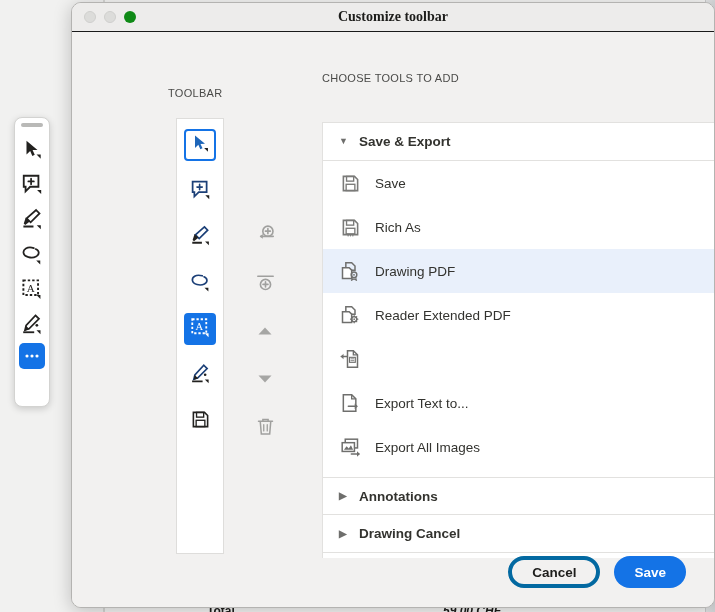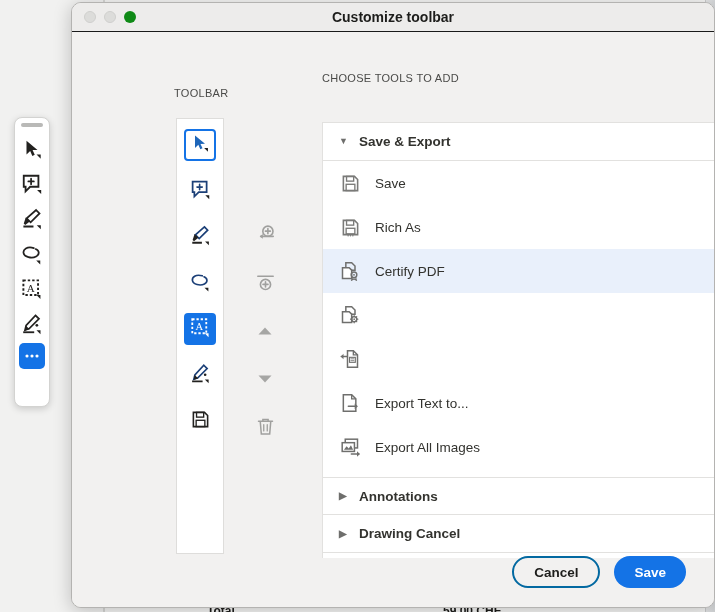--- a/index.html
+++ b/index.html
@@ -139,6 +139,7 @@
     border-bottom: 1px solid #1a1a1a;
     display: flex;
     align-items: center;
+    font-family: Liberation Serif, serif;
   }
   .traffic {
     display: flex;

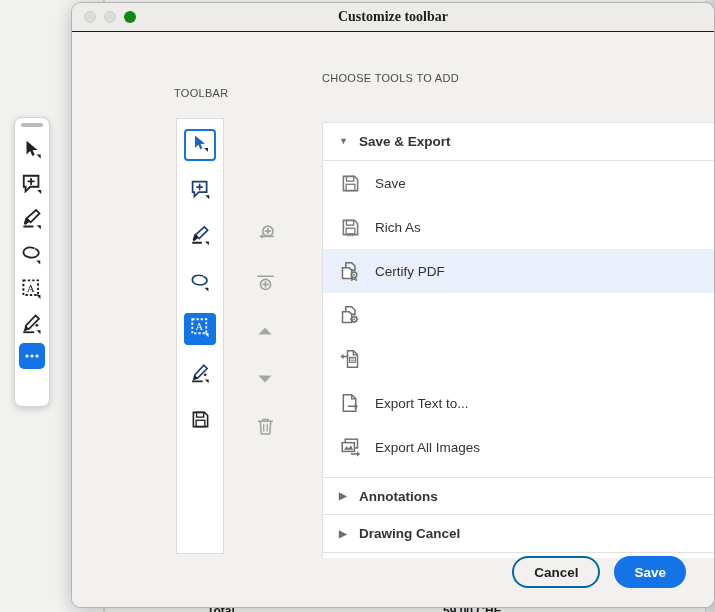--- a/index.html
+++ b/index.html
@@ -175,7 +175,7 @@
     letter-spacing: 0.3px;
     color: #4a4a48;
   }
-  .col-label.a { left: 102px; top: 55px; }
+  .col-label.a { left: 96px; top: 55px; }
   .col-label.b { left: 250px; top: 40px; }
 
   

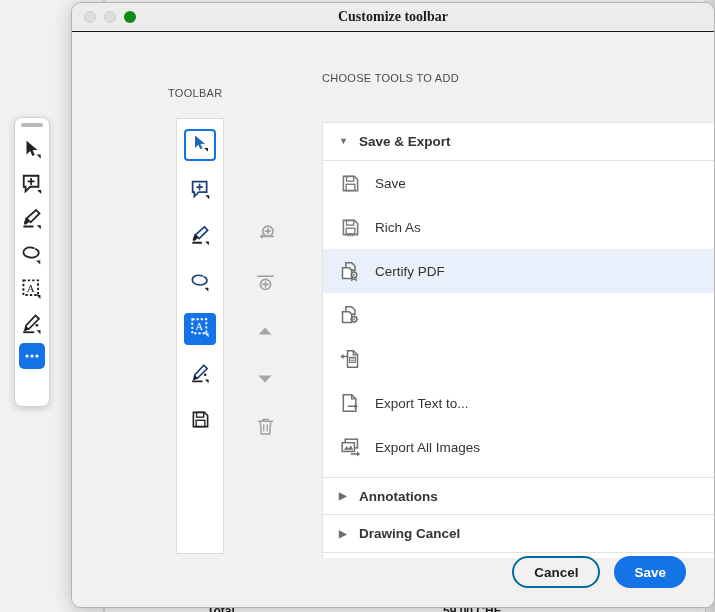--- a/index.html
+++ b/index.html
@@ -605,7 +605,7 @@
               <path d="M14.9 19.4 L14 23 L16.8 21.6 L19.6 23 L18.7 19.4" fill="none" stroke="#6f6f6d" stroke-width="1.4"></path>
             </svg>
           </span>
-          <span class="tool-name">Certify PDF</span>
+          <span class="tool-name">Drawing PDF</span>
         </div>
 
         <div class="tool-row">

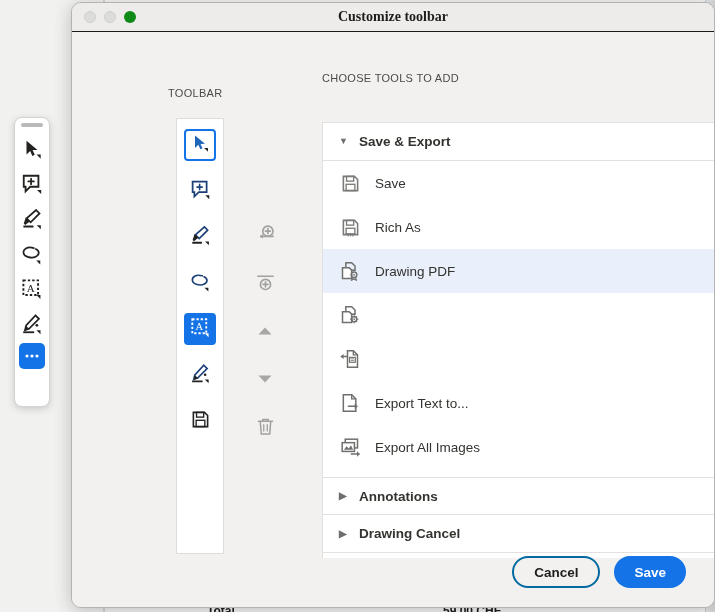--- a/index.html
+++ b/index.html
@@ -618,6 +618,7 @@
               <path d="M17 12.6 v1.6 M17 19.8 v1.6 M12.6 17 h1.6 M19.8 17 h1.6 M13.9 13.9 l1.1 1.1 M19 19 l1.1 1.1 M20.1 13.9 L19 15 M15 19 l-1.1 1.1" stroke="#6f6f6d" stroke-width="1.4" stroke-linecap="round"></path>
             </svg>
           </span>
+          <span class="tool-name">Reader Extended PDF</span>
 
         </div>
 

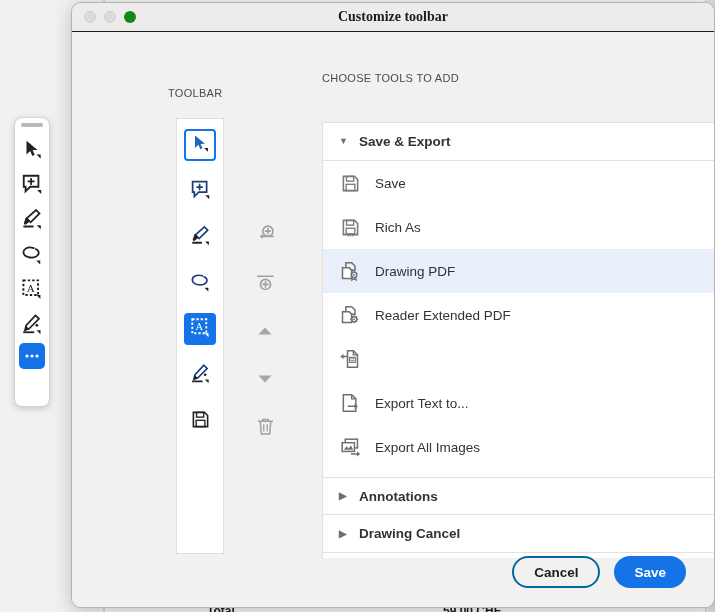--- a/index.html
+++ b/index.html
@@ -316,7 +316,7 @@
   }
   .btn.cancel {
     background: #f2f1f0;
-    border: 2px solid #0369a1;
+    border: 4px solid #0369a1;
     color: #1d1d1b;
     min-width: 78px;
   }

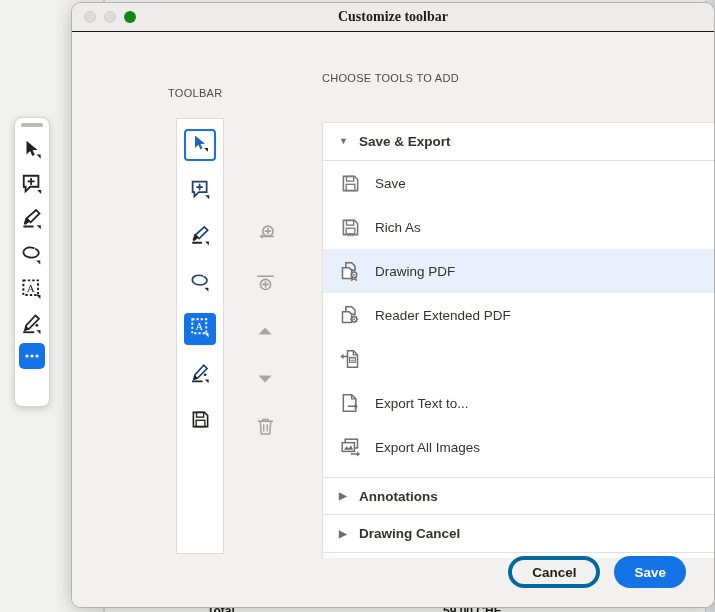--- a/index.html
+++ b/index.html
@@ -76,7 +76,7 @@
     margin-top: 40px;
   }
   .bg-bottom-text.left { left: 207px; }
-  .bg-bottom-text.right { left: 443px; }
+  .bg-bottom-text.right { left: 443px; font-style: italic; }
 
   
   .float-toolbar {

